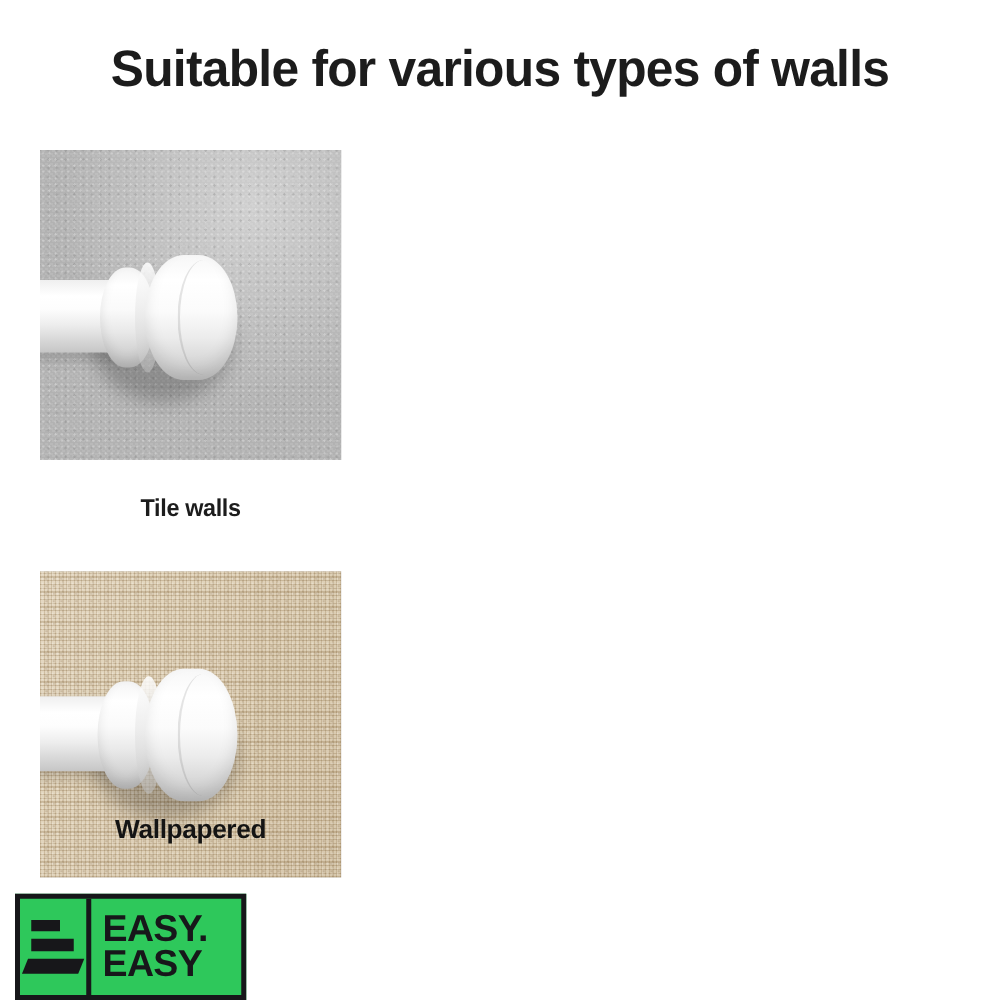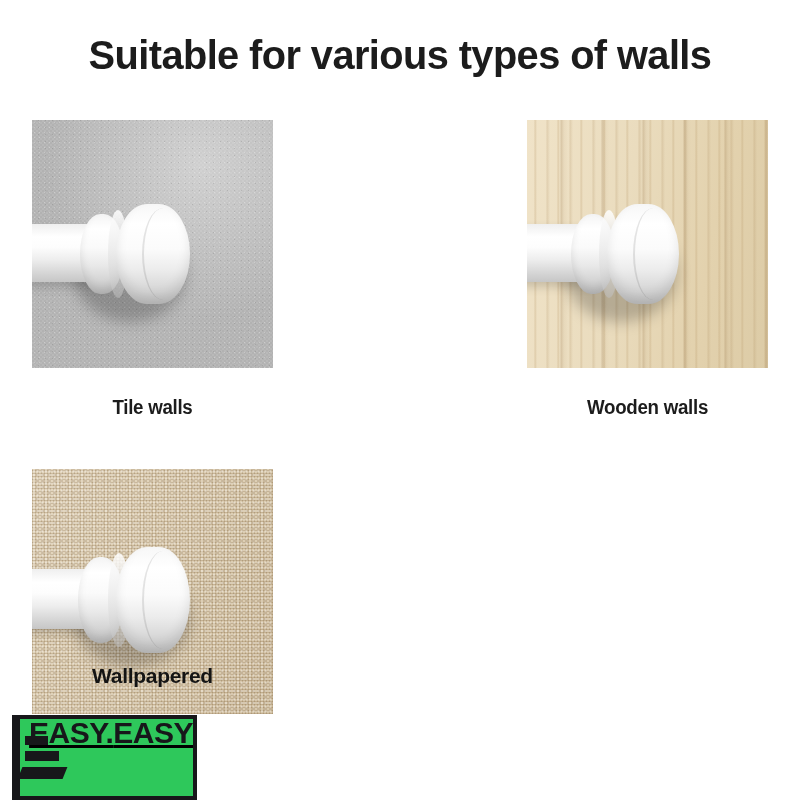--- a/index.html
+++ b/index.html
@@ -308,20 +308,6 @@
       </div>
 
 
-      <div class="cell">
-        <div class="photo">
-          <div class="wall wall-wood"></div>
-          <div class="rod-assembly" style="left:-12px; top:78px; width:200px; height:120px;">
-            <div class="flange-shadow" style="left:50px; top:28px; width:112px; height:96px;"></div>
-            <div class="rod-bar" style="left:0px; top:26px; width:82px; height:58px;"></div>
-            <div class="collar" style="left:56px; top:16px; width:44px; height:80px;"></div>
-            <div class="ring" style="left:84px; top:12px; width:20px; height:88px;"></div>
-            <div class="cap" style="left:92px; top:6px; width:72px; height:100px;"></div>
-            <div class="rimline" style="left:118px; top:10px; width:38px; height:92px;"></div>
-          </div>
-        </div>
-        <div class="caption">Wooden walls</div>
-      </div>
     </div>
 
     <div class="row row2" style="margin-top:50px;">

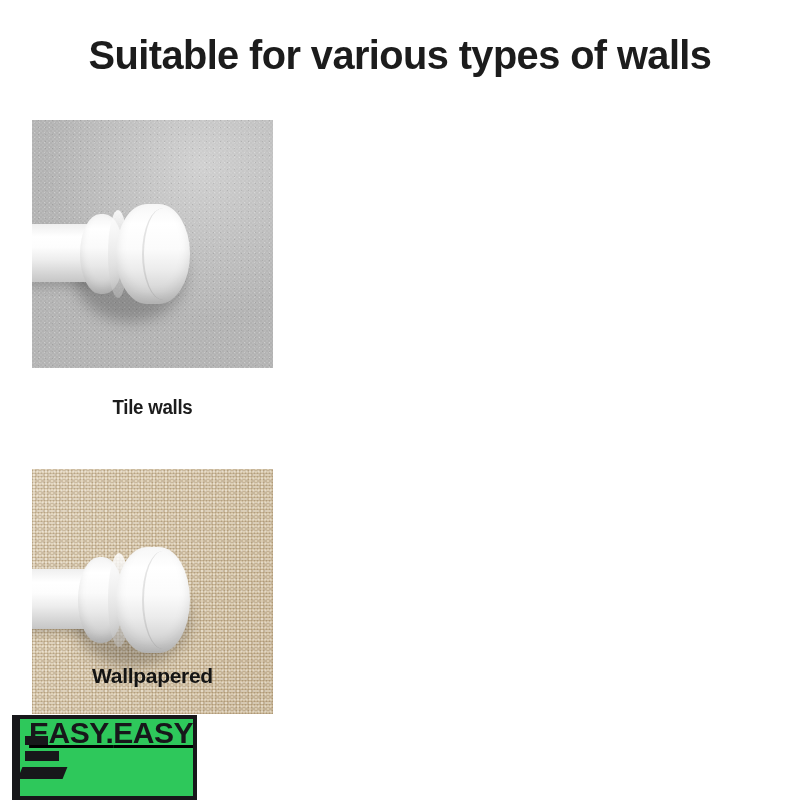--- a/index.html
+++ b/index.html
@@ -310,7 +310,7 @@
 
     </div>
 
-    <div class="row row2" style="margin-top:50px;">
+    <div class="row row2" style="margin-top:38px;">
 
       <div class="cell">
         <div class="photo">

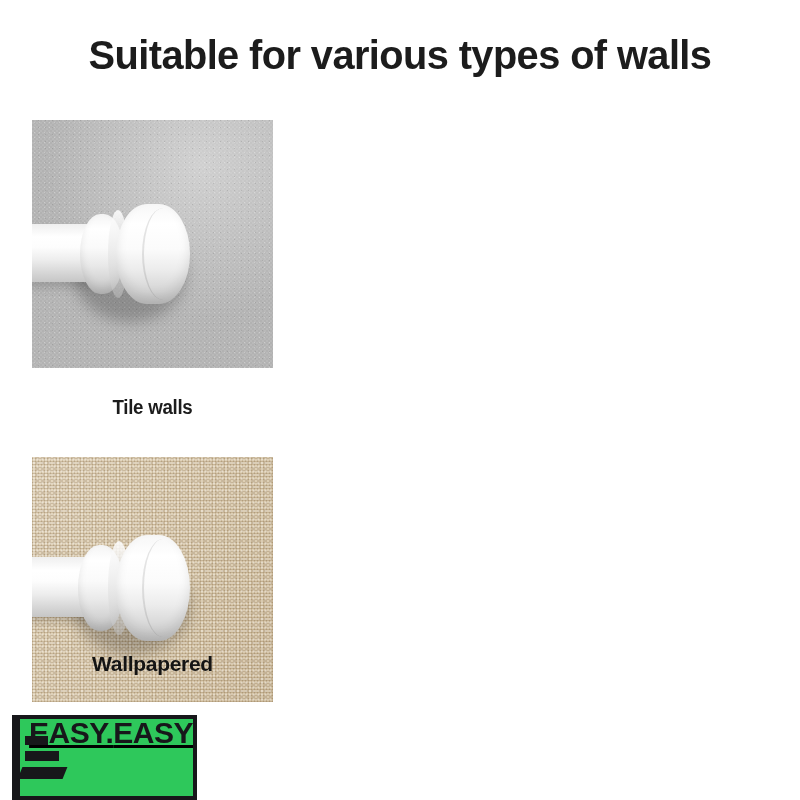--- a/index.html
+++ b/index.html
@@ -268,11 +268,10 @@
   .logo-text {
     flex: 1;
     display: flex;
-    flex-direction: row;
+    flex-direction: column;
     justify-content: center;
     padding-left: 9px;
     line-height: 0.92;
-    text-decoration: underline;
   }
   .logo-text span {
     font-size: 30px;

